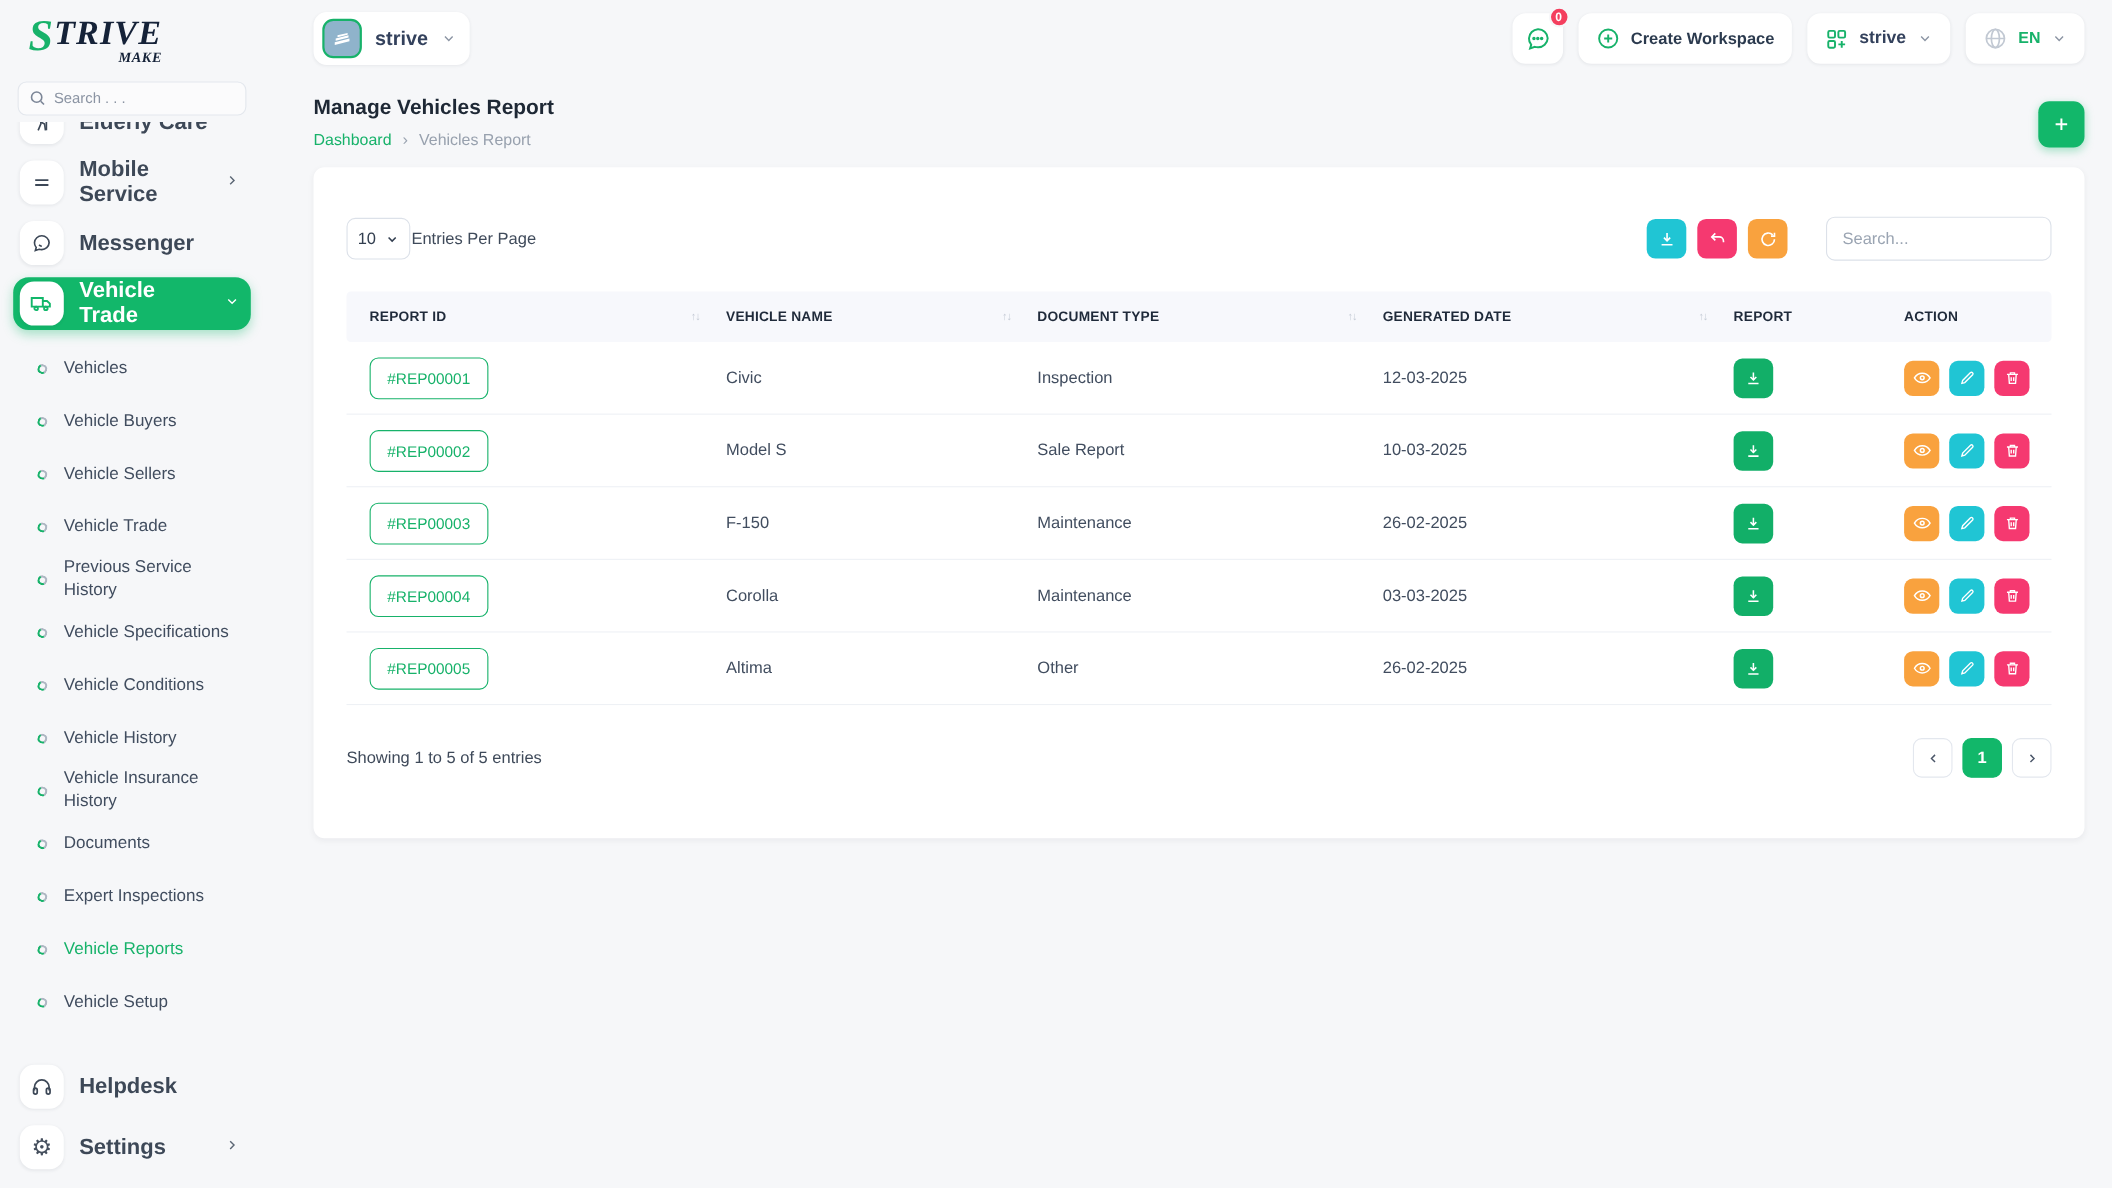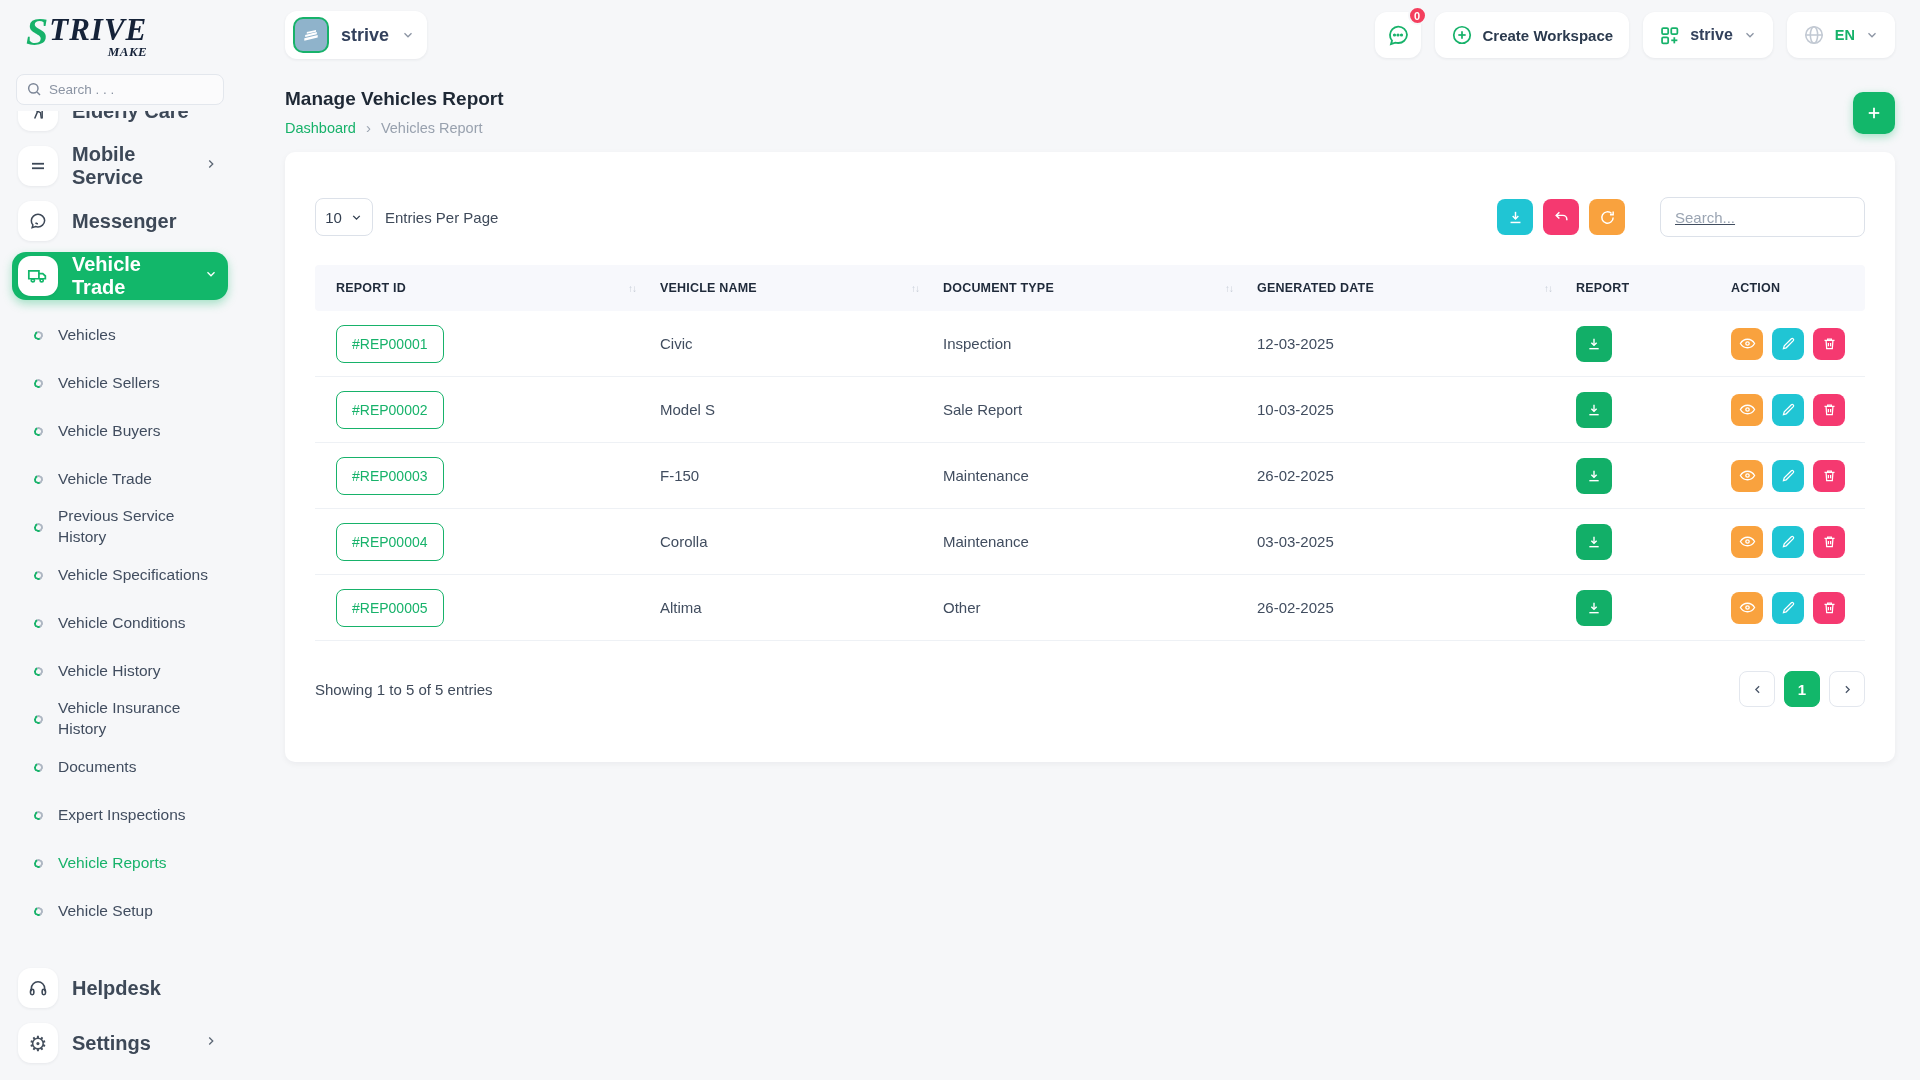--- a/index.html
+++ b/index.html
@@ -55,7 +55,7 @@
 
   .card { background:#fff; border-radius:10px; box-shadow:0 2px 6px rgba(16,24,40,.05); margin-top:16px; padding:45px 30px 55px 30px; }
   .controls { display:flex; justify-content:space-between; align-items:center; }
-  .entries { display:flex; align-items:center; gap:12px; }
+  .entries { display:flex; align-items:center; gap:1px; }
   .entries-select { width:58px; height:38px; border:1px solid #dce1e9; border-radius:8px; background:#fff; display:flex; align-items:center; justify-content:center; gap:8px; font-size:15px; color:#333f50; cursor:pointer; }
   .entries-label { font-size:15px; color:#3f4a5a; }
   .ctrl-right { display:flex; align-items:center; gap:10px; }

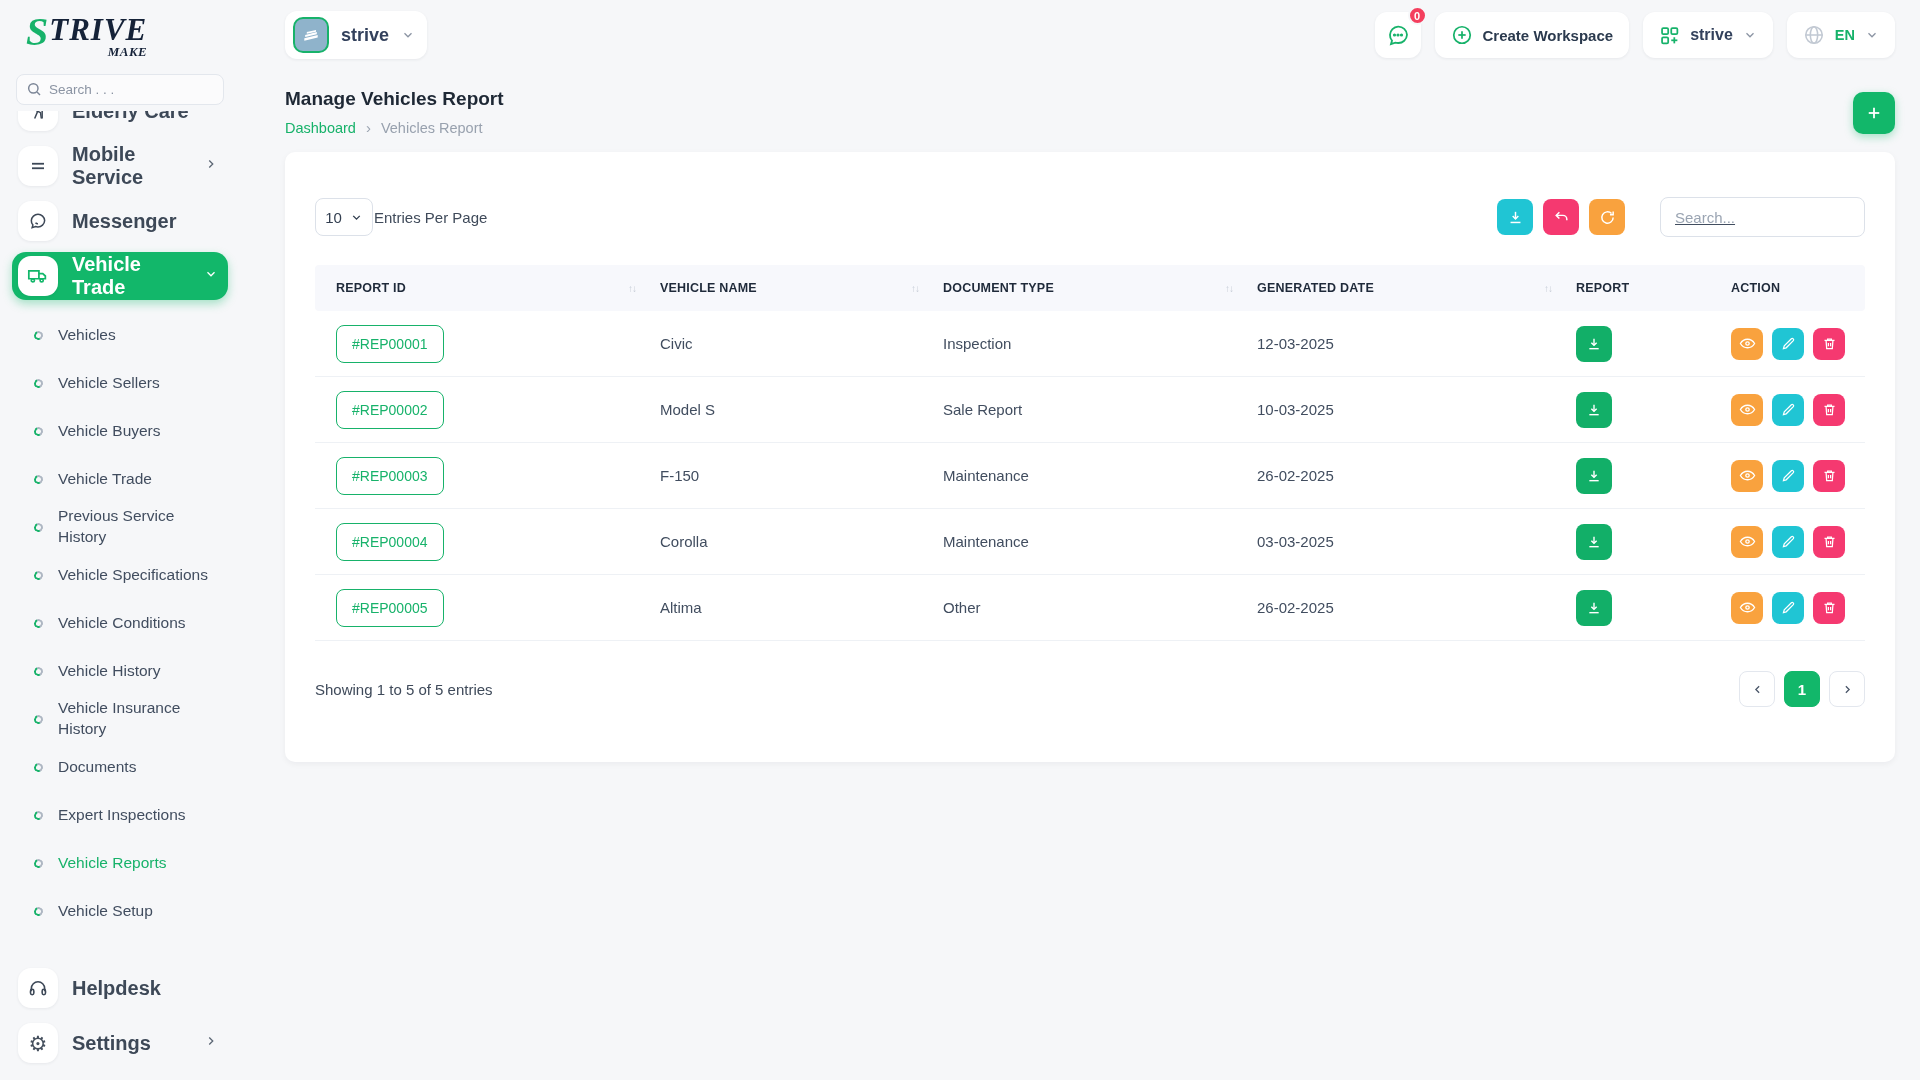--- a/index.html
+++ b/index.html
@@ -61,7 +61,7 @@
   .ctrl-right { display:flex; align-items:center; gap:10px; }
   .sq-btn { width:36px; height:36px; border:none; border-radius:8px; display:flex; align-items:center; justify-content:center; cursor:pointer; }
   .c-cyan { background:#20c5d4; } .c-pink { background:#f53970; } .c-orange { background:#f9a23e; } .c-green { background:#12af68; }
-  .tbl-search { width:205px; height:40px; border:1px solid #dce1e9; border-radius:8px; padding:0 14px; font-size:15px; color:#414d5f; outline:none; margin-left:25px; background:#fff;text-decoration:underline; }
+  .tbl-search { width:205px; height:40px; border:1px solid #dce1e9; border-radius:8px; padding:0 14px; font-size:15px; color:#414d5f; outline:none; margin-left:25px; background:#fff; }
   .tbl-search::placeholder { color:#9aa4b2; }
 
   .grid-head, .trow { display:grid; grid-template-columns:345px 283px 314px 319px 155px 1fr; align-items:center; }

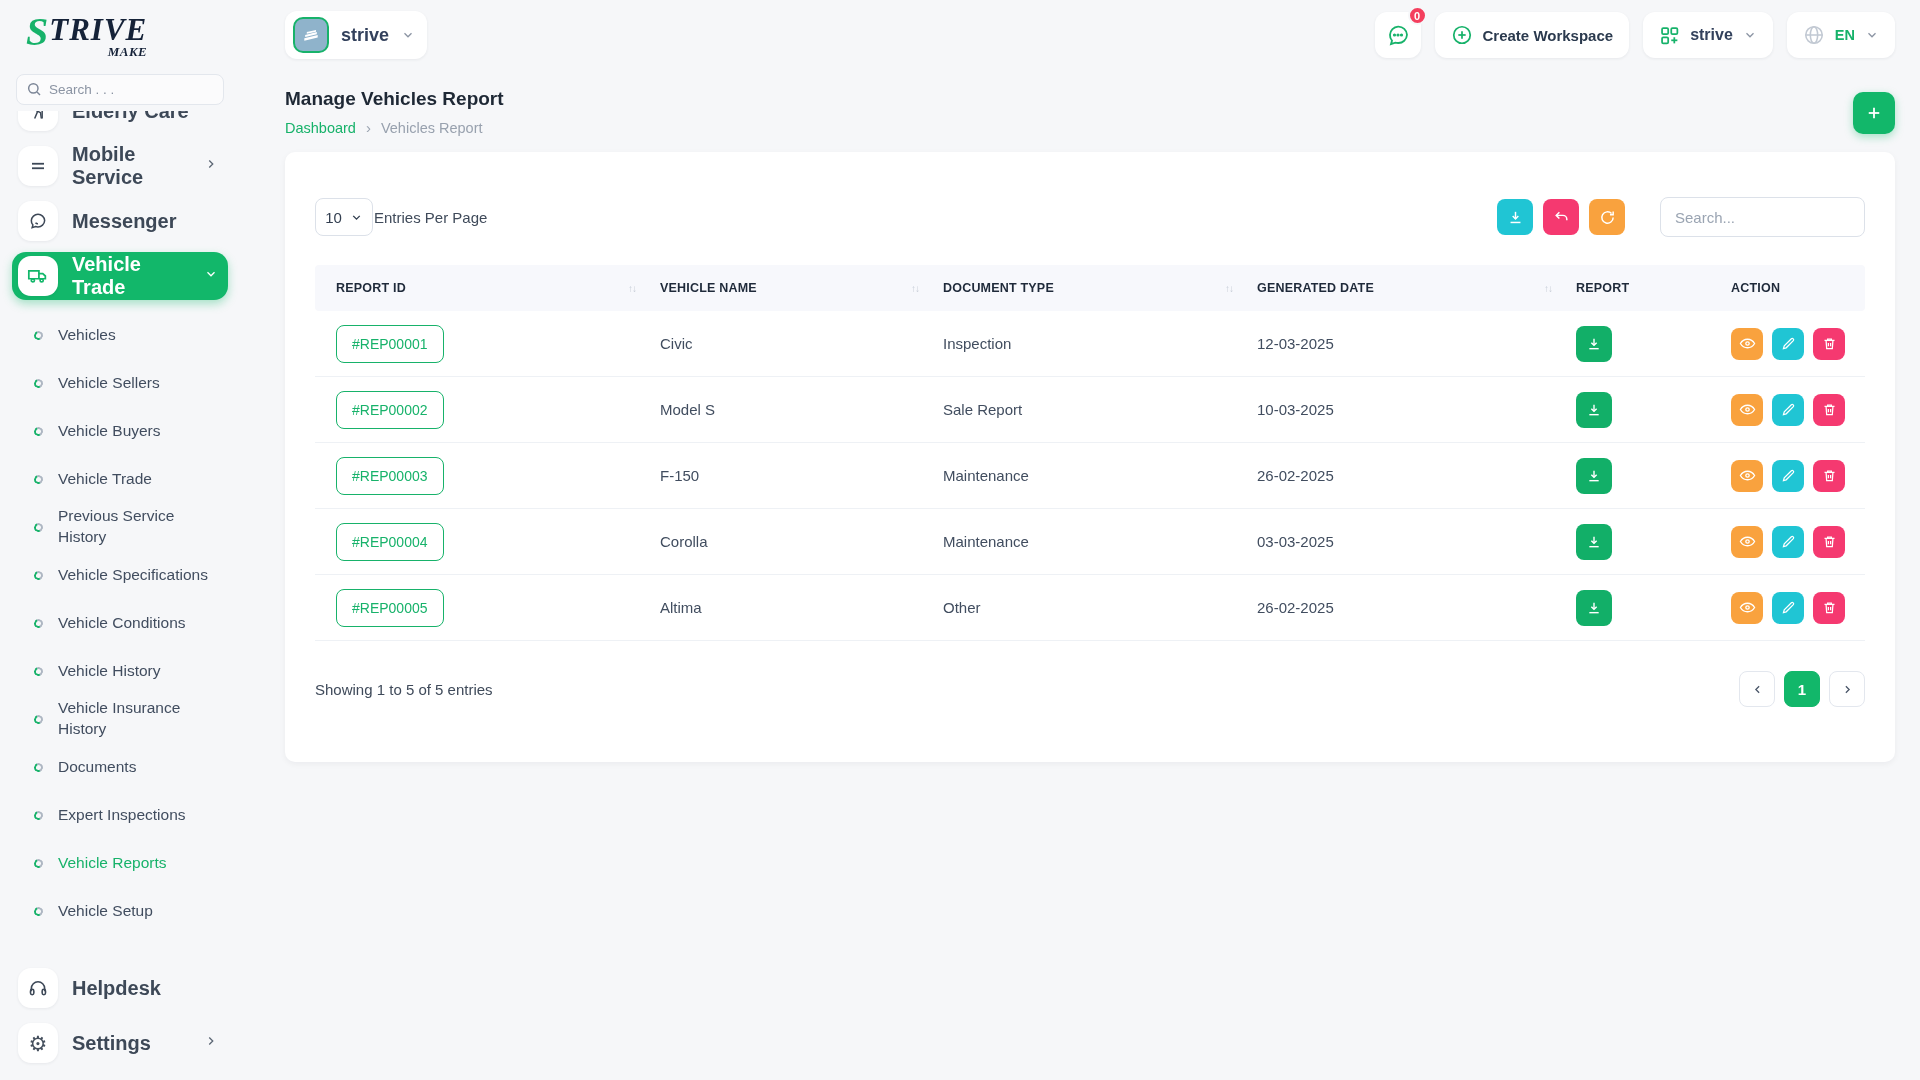--- a/index.html
+++ b/index.html
@@ -169,11 +169,11 @@
         </div>
         <div class="sub-item">
           <span class="dot"></span>
+          <span class="sub-label">Vehicle Buyers</span>
+        </div>
+        <div class="sub-item">
+          <span class="dot"></span>
           <span class="sub-label">Vehicle Sellers</span>
-        </div>
-        <div class="sub-item">
-          <span class="dot"></span>
-          <span class="sub-label">Vehicle Buyers</span>
         </div>
         <div class="sub-item">
           <span class="dot"></span>

